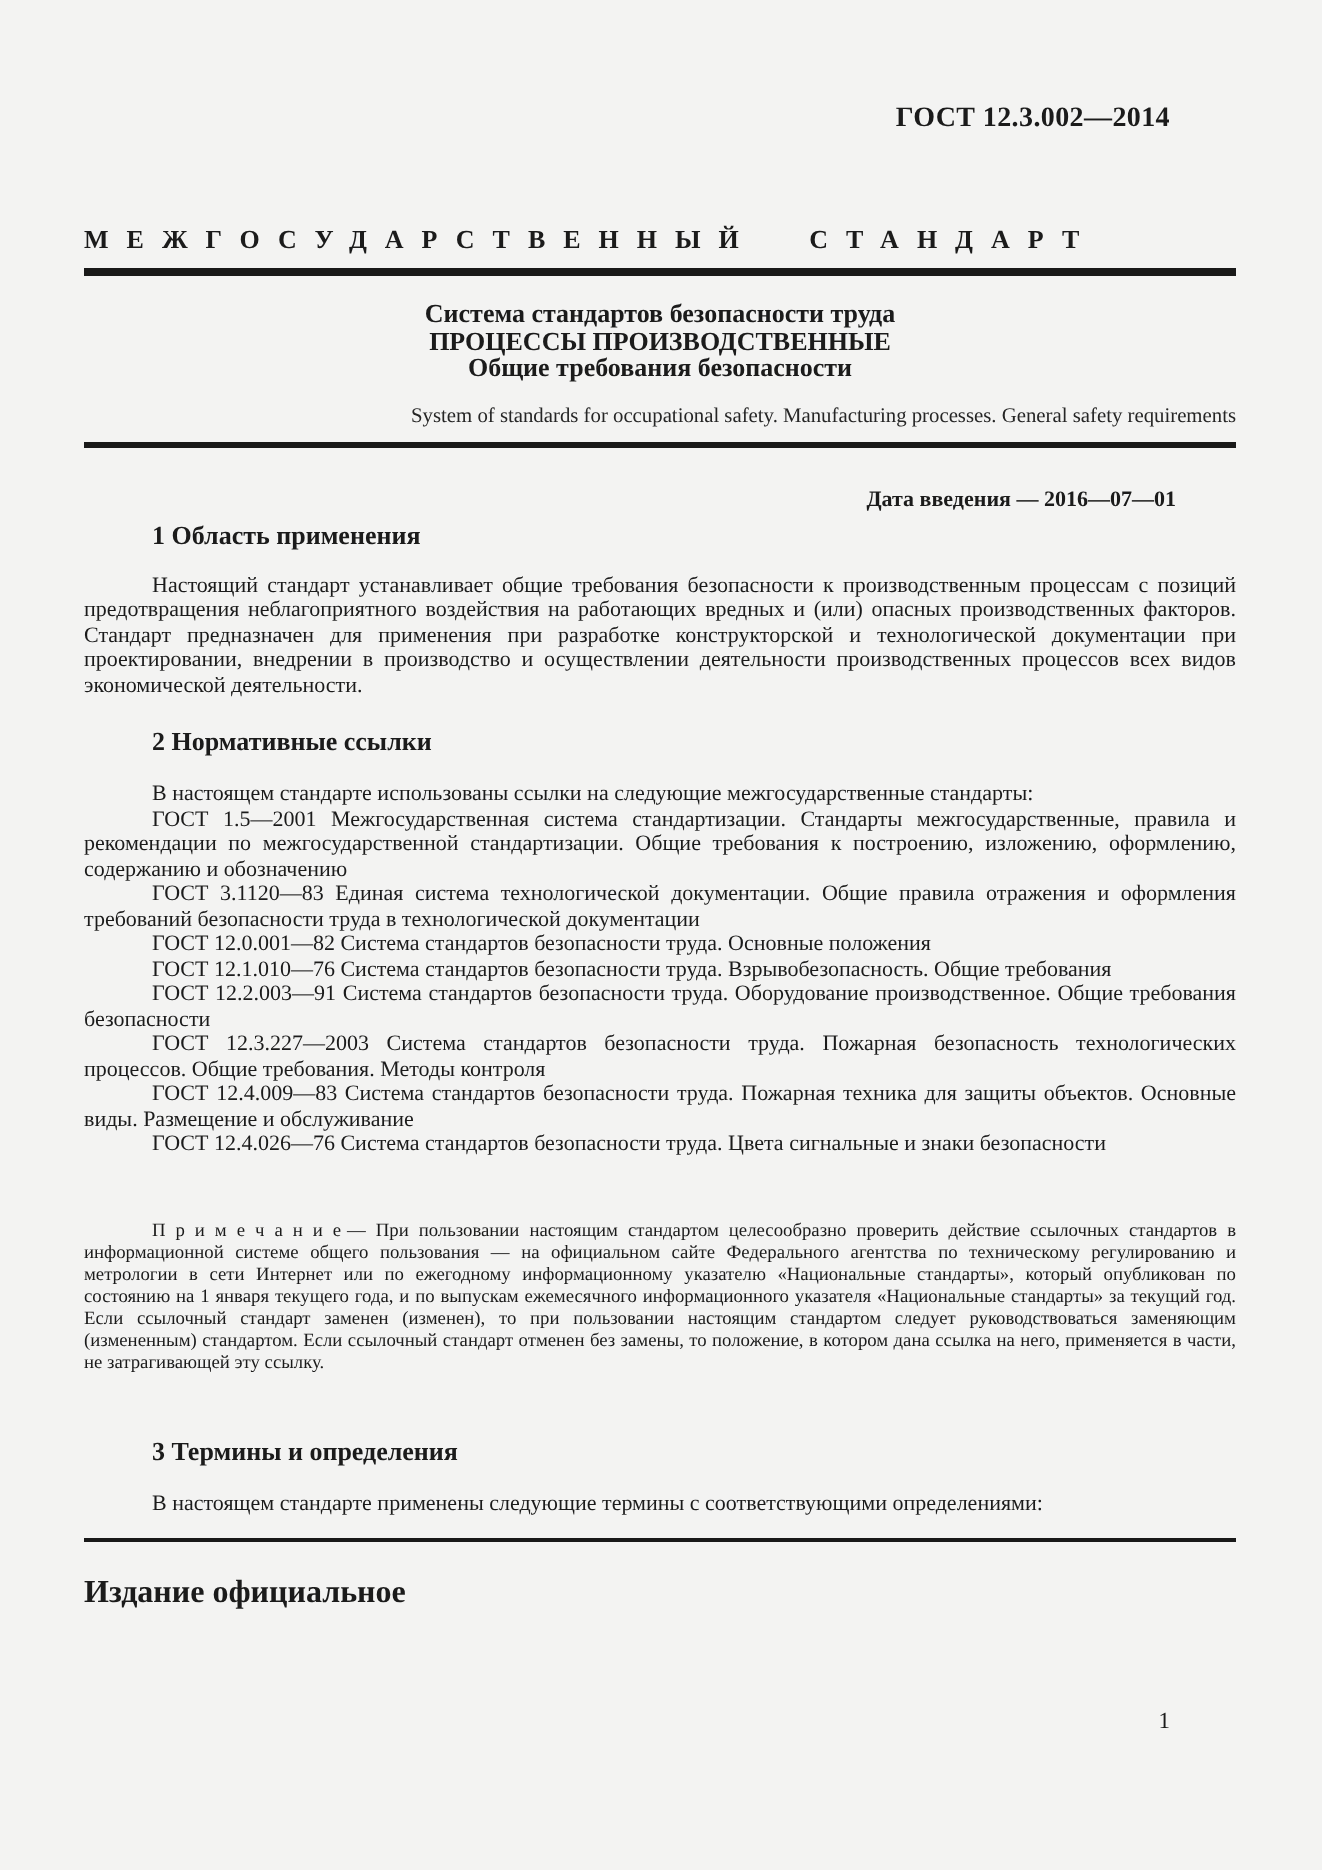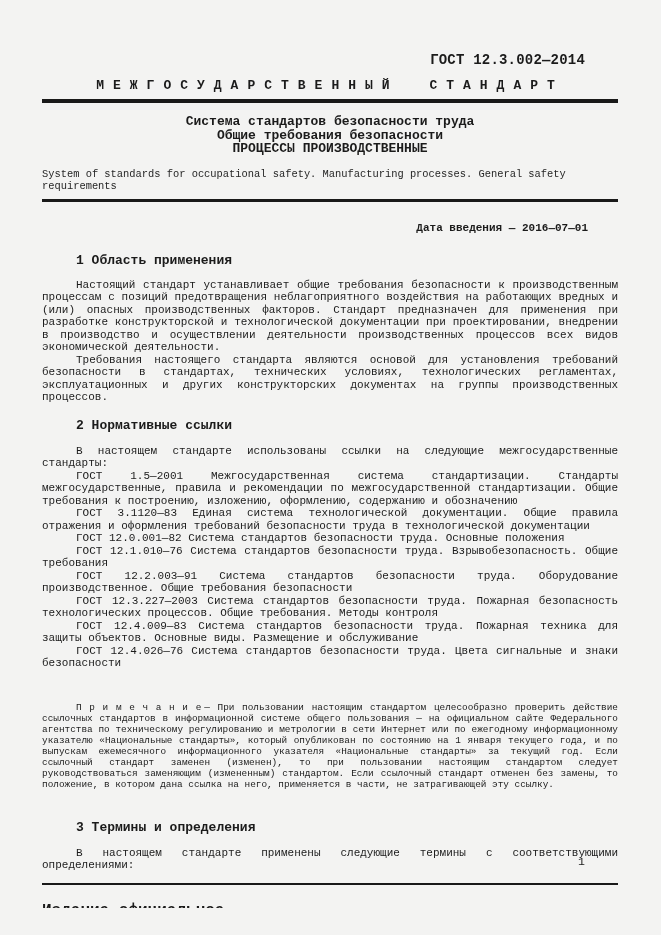--- a/index.html
+++ b/index.html
@@ -15,7 +15,7 @@
     padding: 0 43px 0 42px;
     background: #f3f3f2;
     color: #1b1b1b;
-    font-family: Liberation Mono, monospace;
+    font-family: Liberation Serif, serif;
     overflow: hidden;
   }
   .doc-number {

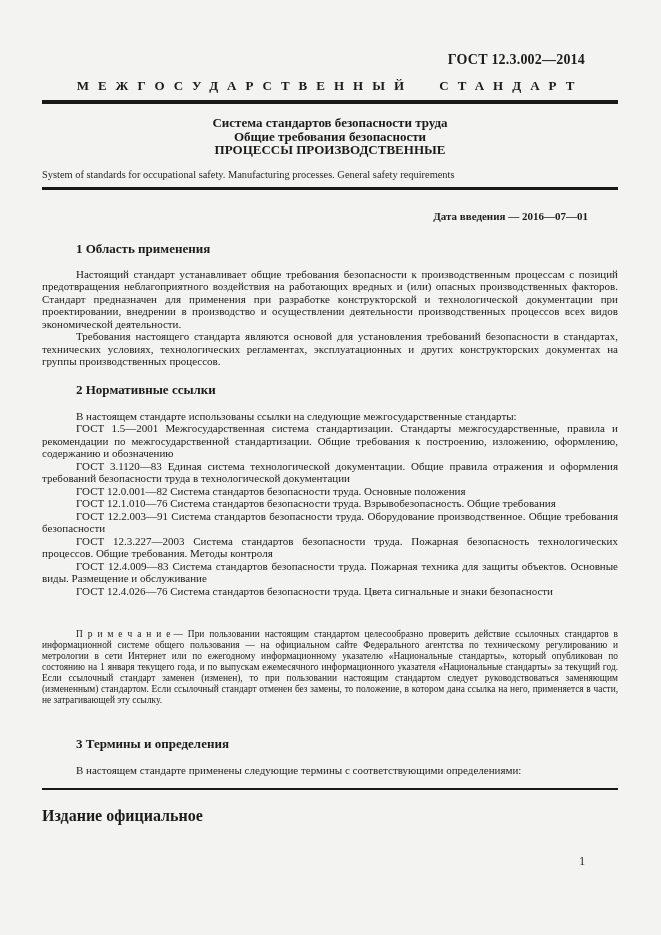--- a/index.html
+++ b/index.html
@@ -27,8 +27,7 @@
     letter-spacing: 0.2px;
   }
   .banner {
-    margin-top: 10px;
-    text-align: center;
+    margin-top: 44px;
     font-size: 13px;
     font-weight: bold;
     letter-spacing: 9px;

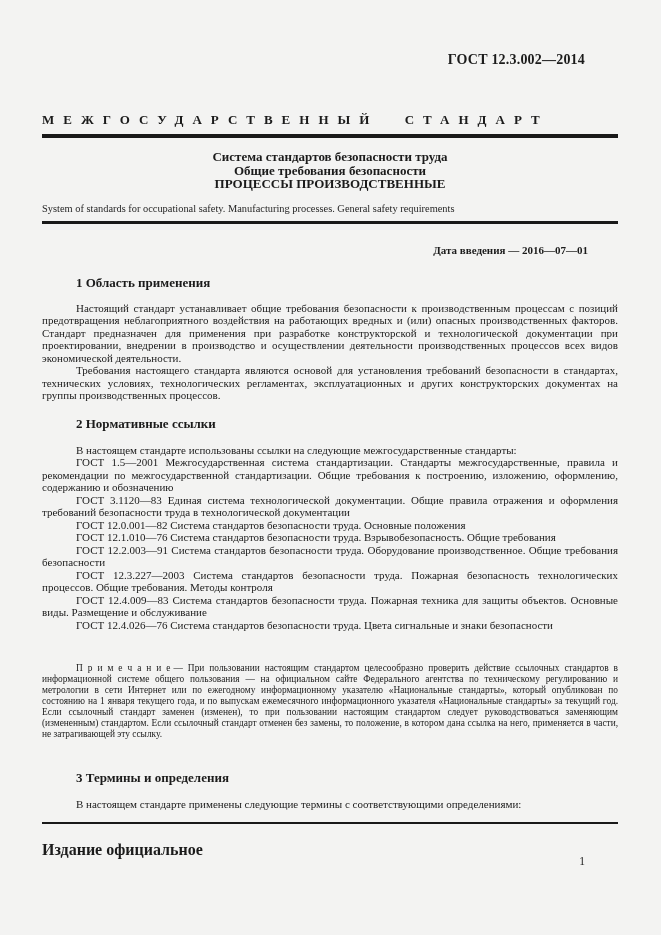--- a/index.html
+++ b/index.html
@@ -114,8 +114,8 @@
 
   <div class="title-block">
     <div>Система стандартов безопасности труда</div>
+    <div>ПРОЦЕССЫ ПРОИЗВОДСТВЕННЫЕ</div>
     <div>Общие требования безопасности</div>
-    <div>ПРОЦЕССЫ ПРОИЗВОДСТВЕННЫЕ</div>
   </div>
 
   <div class="title-en">System of standards for occupational safety. Manufacturing processes. General safety requirements</div>

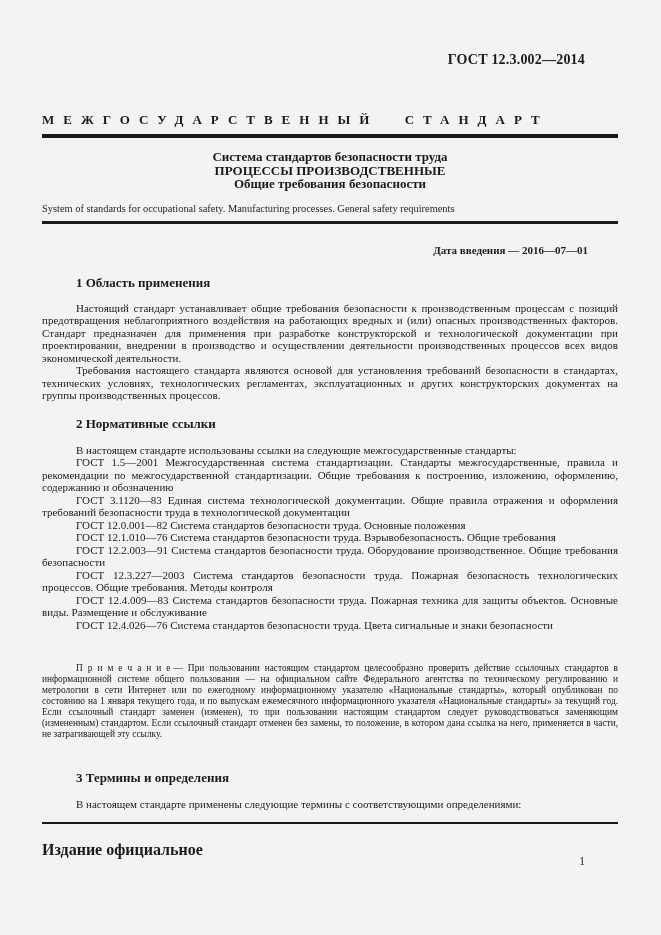--- a/index.html
+++ b/index.html
@@ -46,7 +46,7 @@
   }
   .title-en {
     margin-top: 12px;
-    text-align: left;
+    text-align: right;
     font-size: 10.4px;
     color: #262626;
   }

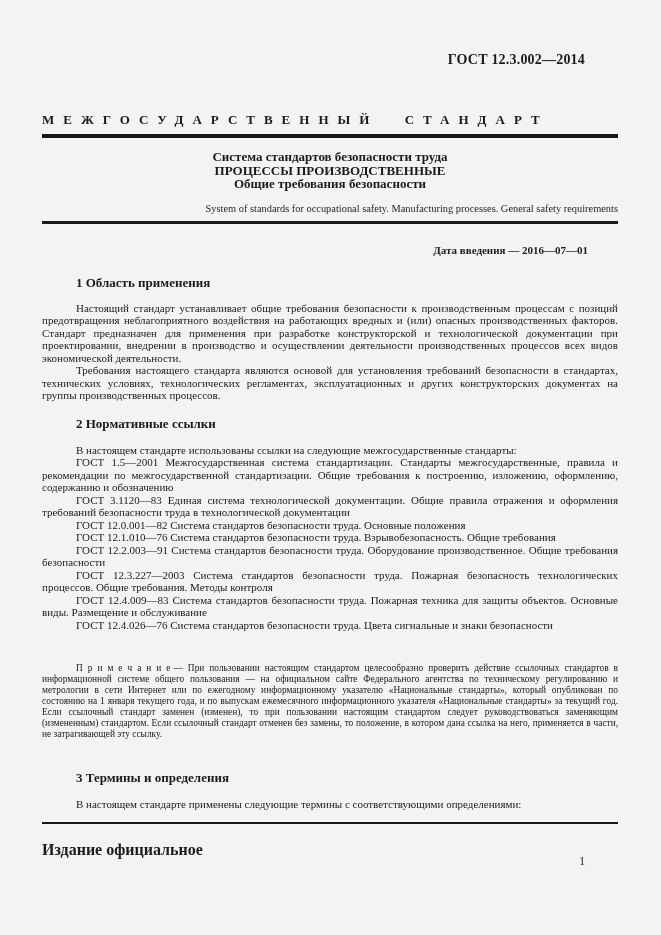--- a/index.html
+++ b/index.html
@@ -61,7 +61,7 @@
     font-size: 13px;
     font-weight: bold;
   }
-  h2.first { margin-top: 19px; }
+  h2.first { margin-top: 4px; }
   h2.third { margin-top: 30px; }
   p.body {
     margin: 0;

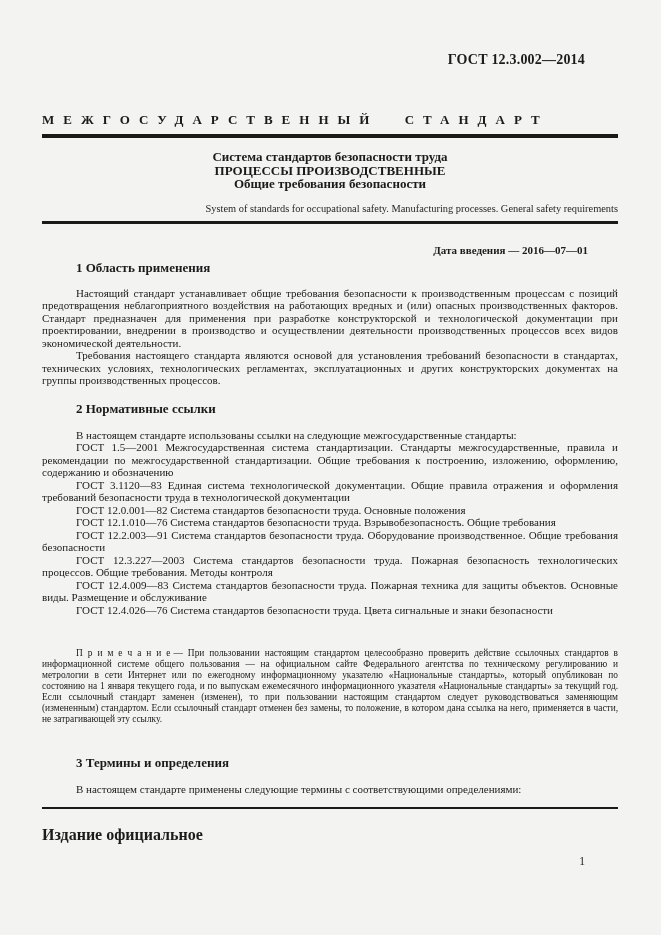--- a/index.html
+++ b/index.html
@@ -126,7 +126,6 @@
 
   <h2 class="first">1 Область применения</h2>
   <p class="body lead">Настоящий стандарт устанавливает общие требования безопасности к производственным процессам с позиций предотвращения неблагоприятного воздействия на работающих вредных и (или) опасных производственных факторов. Стандарт предназначен для применения при разработке конструкторской и технологической документации при проектировании, внедрении в производство и осуществлении деятельности производственных процессов всех видов экономической деятельности.</p>
-  <p class="body">Требования настоящего стандарта являются основой для установления требований безопасности в стандартах, технических условиях, технологических регламентах, эксплуатационных и других конструкторских документах на группы производственных процессов.</p>
 
   <h2>2 Нормативные ссылки</h2>
   <p class="body sec-lead">В настоящем стандарте использованы ссылки на следующие межгосударственные стандарты:</p>

